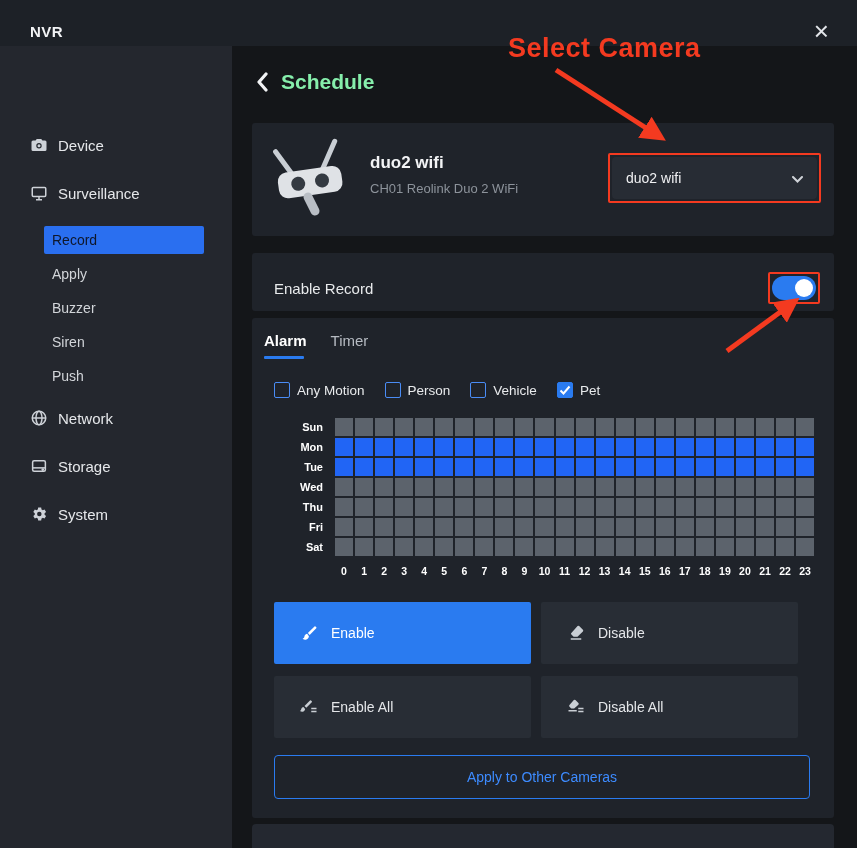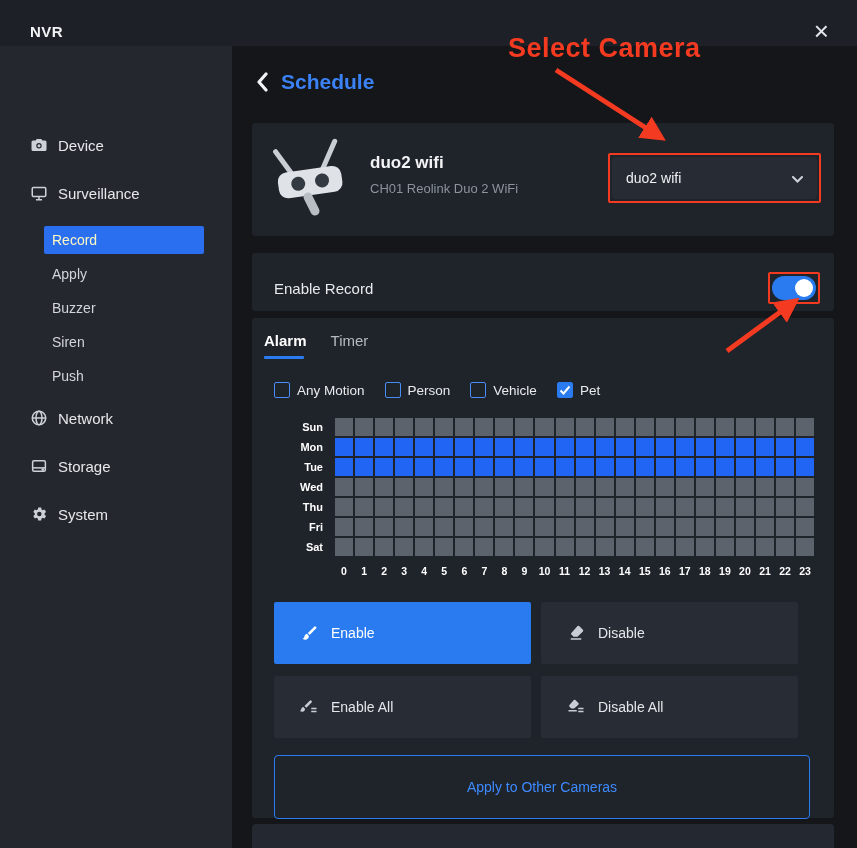--- a/index.html
+++ b/index.html
@@ -24,7 +24,7 @@
   .main { position:absolute; left:232px; top:46px; width:625px; height:802px; background:#141619; z-index:3; }
   .page-header { position:absolute; left:23px; top:24px; display:flex; align-items:center; gap:12px; }
   .back-btn { display:inline-flex; cursor:pointer; }
-  .page-title { font-size:21px; font-weight:bold; color:#3b82f6; }
+  .page-title { font-size:21px; font-weight:bold; color:#86efac; }
 
   .card { position:absolute; left:20px; width:582px; background:#1f232a; border-radius:3px; }
   .card-camera { top:77px; height:113px; }

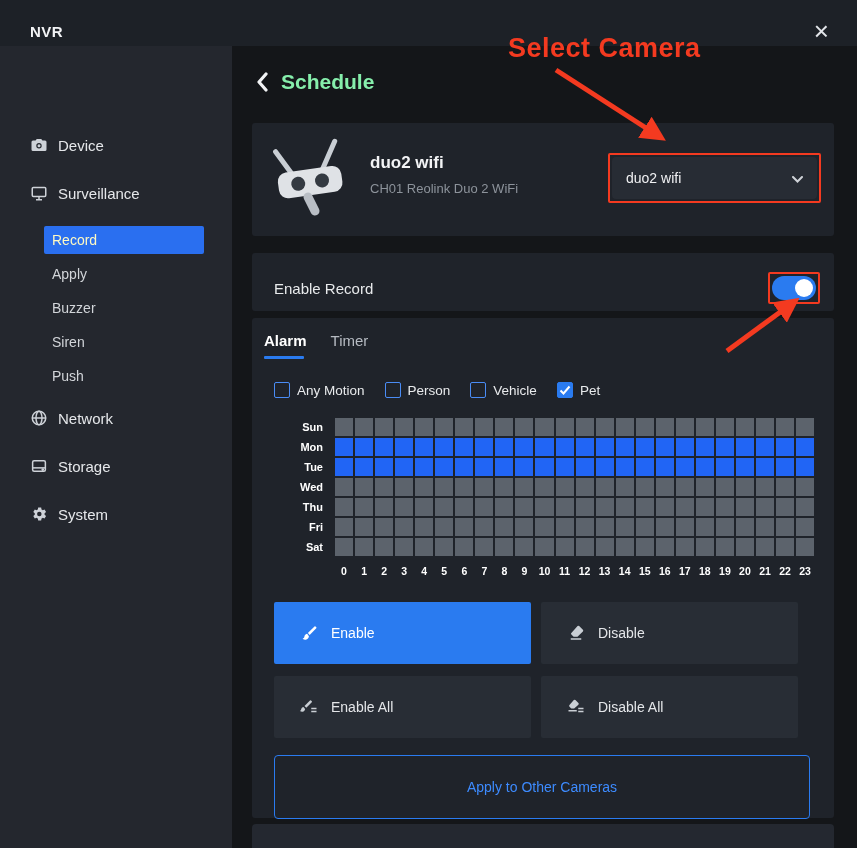--- a/index.html
+++ b/index.html
@@ -18,7 +18,7 @@
   .s-icon svg { width:18px; height:18px; }
   .sub-list { margin:11px 0 13px 0; }
   .sub-item { width:160px; margin:0 0 6px 44px; height:28px; display:flex; align-items:center; padding-left:8px; font-size:14px; color:#d2d5d9; border-radius:2px; cursor:pointer; }
-  .sub-item.active { background:#2a6ff0; color:#fef9c3; }
+  .sub-item.active { background:#2a6ff0; color:#0f172a; }
 
   
   .main { position:absolute; left:232px; top:46px; width:625px; height:802px; background:#141619; z-index:3; }

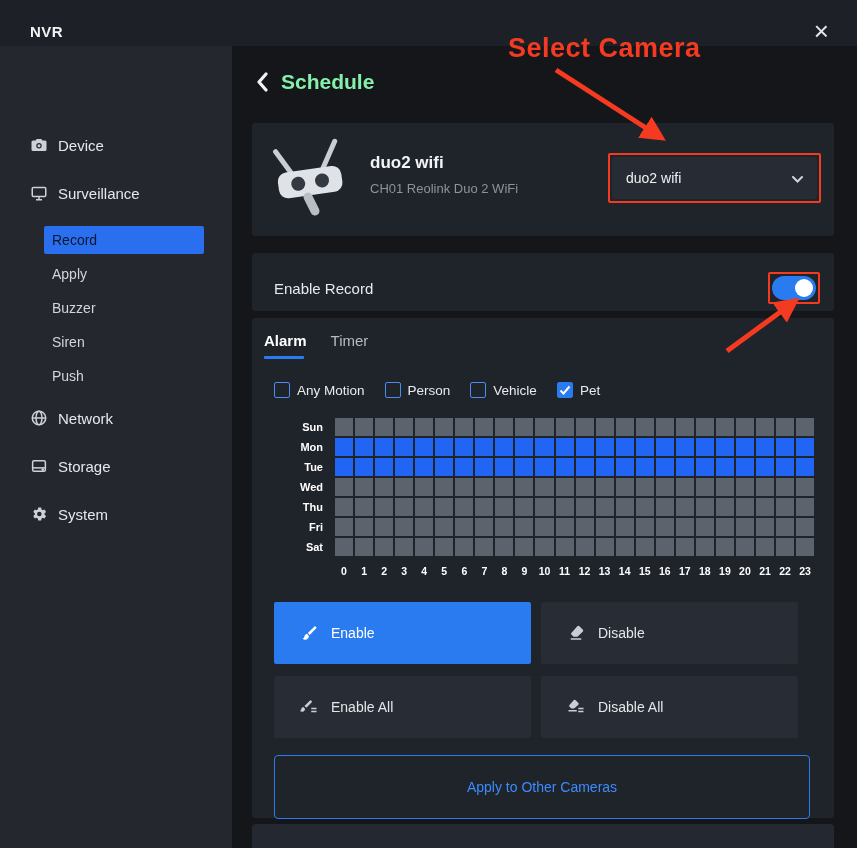--- a/index.html
+++ b/index.html
@@ -77,7 +77,7 @@
   .btn .b-icon { color:#c9ced4; }
   .btn.primary .b-icon { color:#ffffff; }
 
-  .apply-btn { position:absolute; left:22px; right:24px; top:437px; height:64px; border:1px solid #2a7bf0; border-radius:4px; display:flex; align-items:center; justify-content:center; font-size:14px; color:#3d8bff; cursor:pointer; background:transparent;text-align:center; }
+  .apply-btn { position:absolute; left:22px; right:24px; top:437px; height:44px; border:1px solid #2a7bf0; border-radius:4px; display:flex; align-items:center; justify-content:center; font-size:14px; color:#3d8bff; cursor:pointer; background:transparent;text-align:center; }
 
   .bottom-sliver { position:absolute; left:20px; top:778px; width:582px; height:24px; background:#242830; border-radius:4px 4px 0 0; }
 

